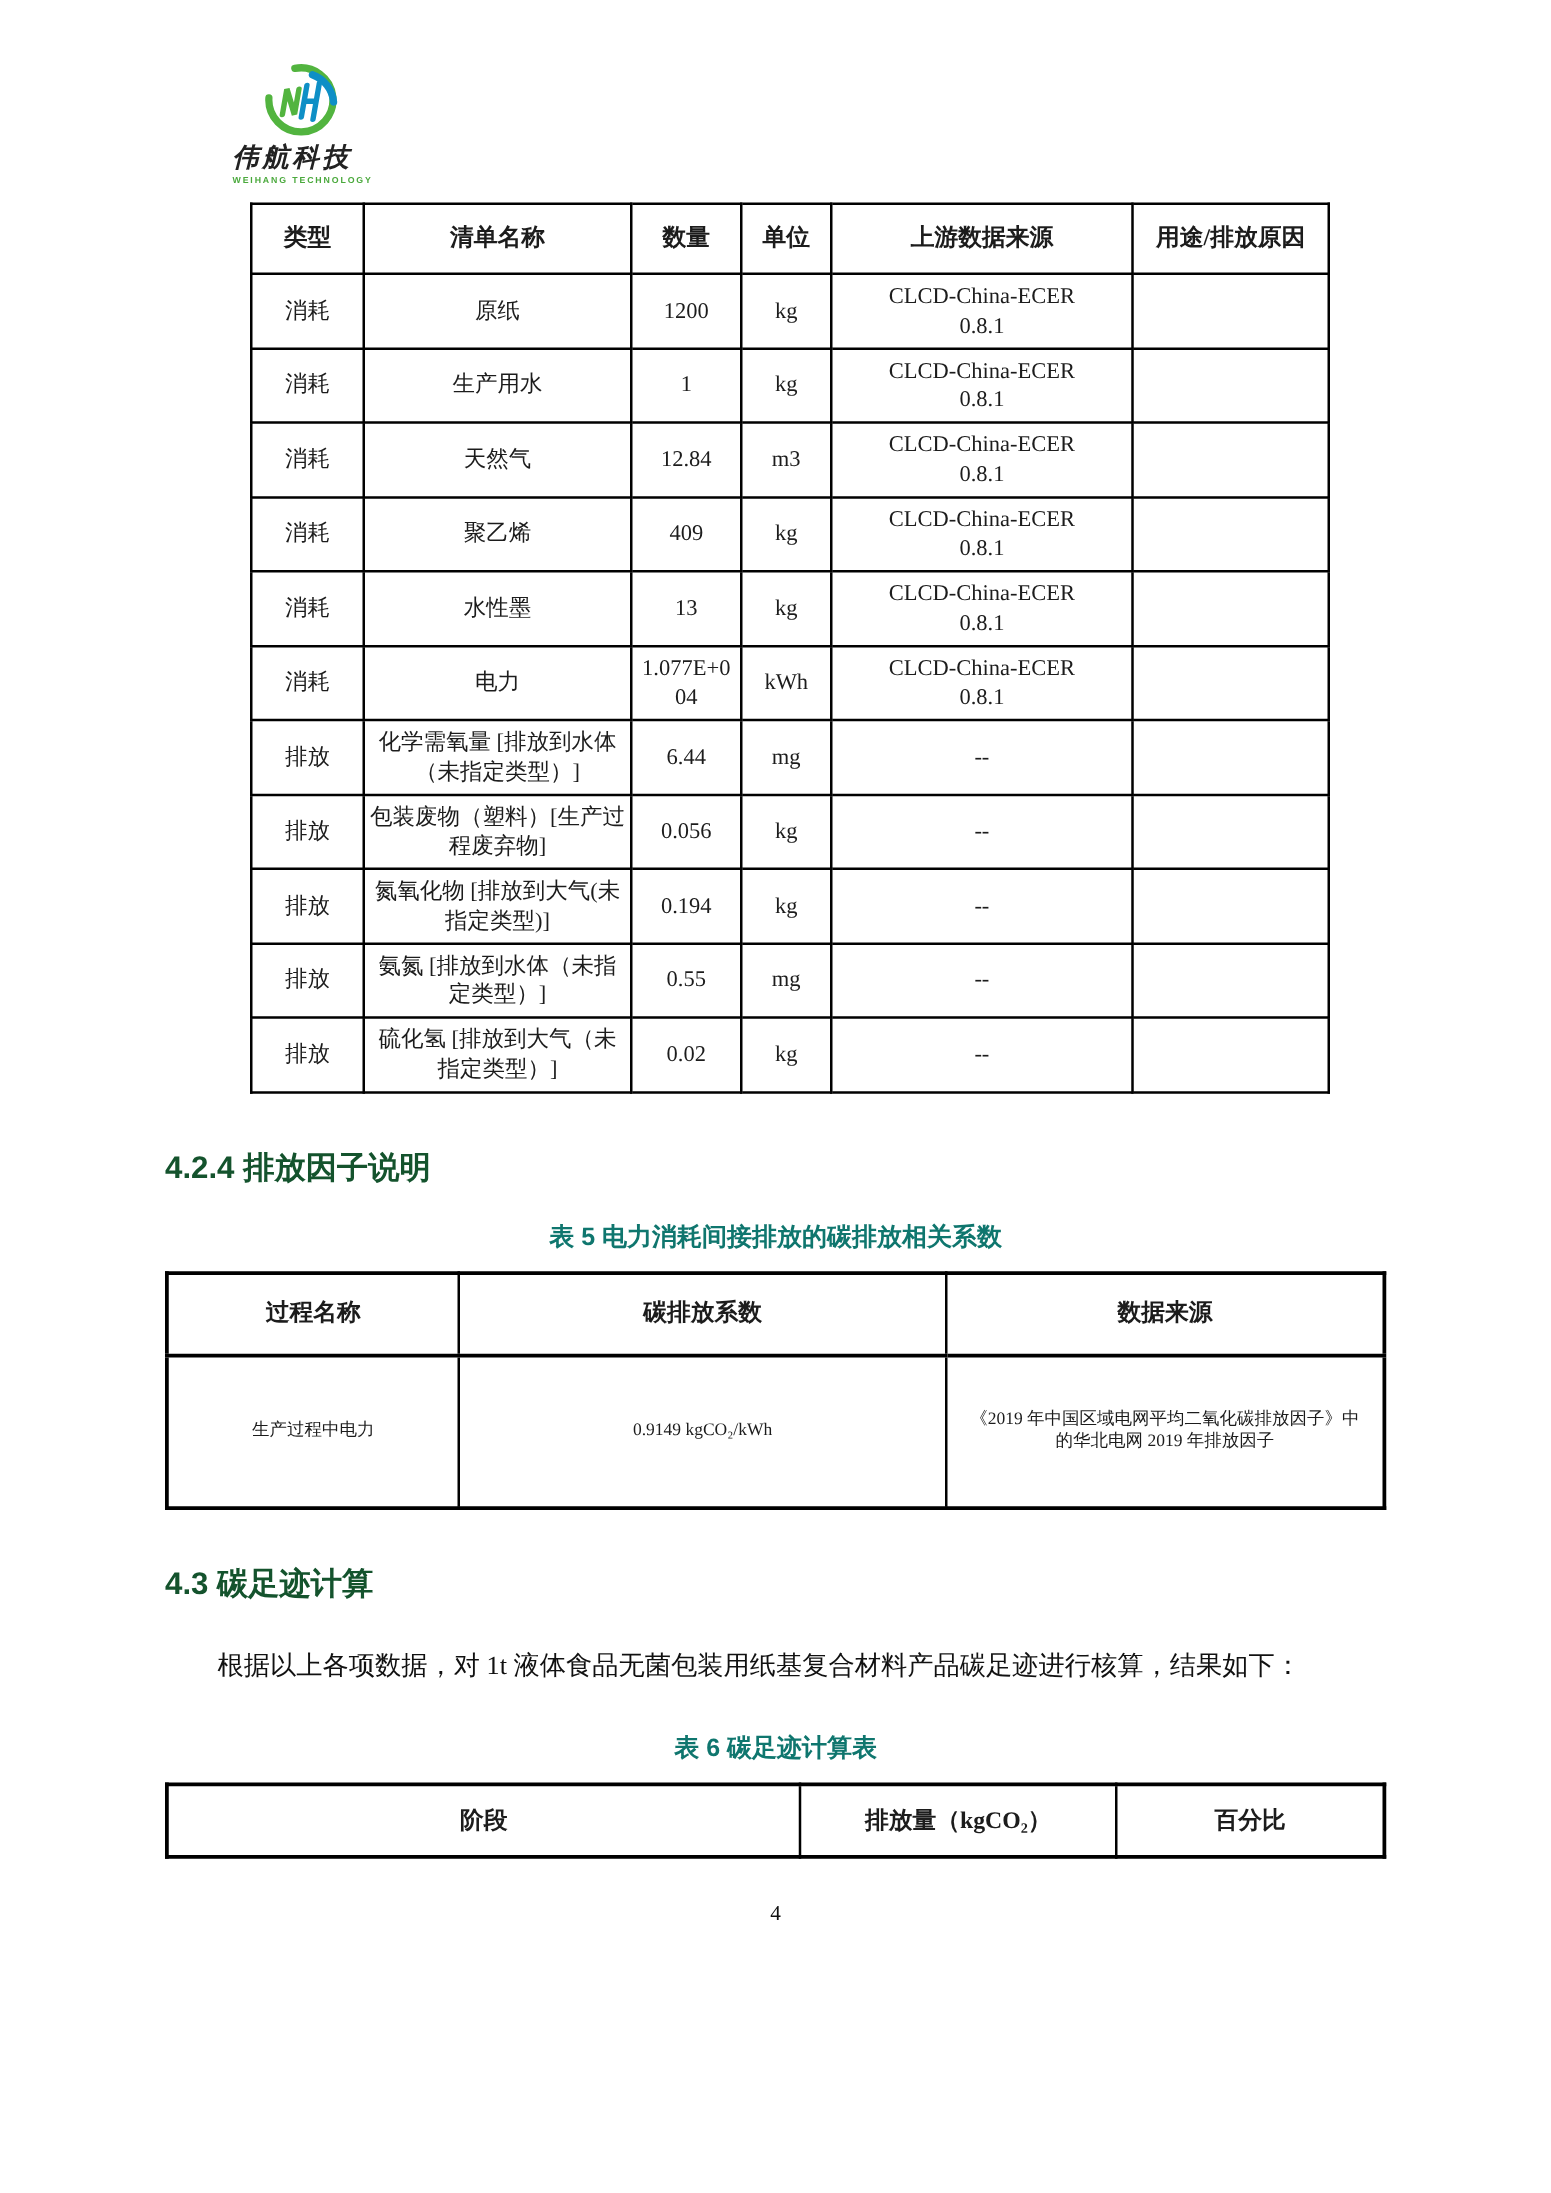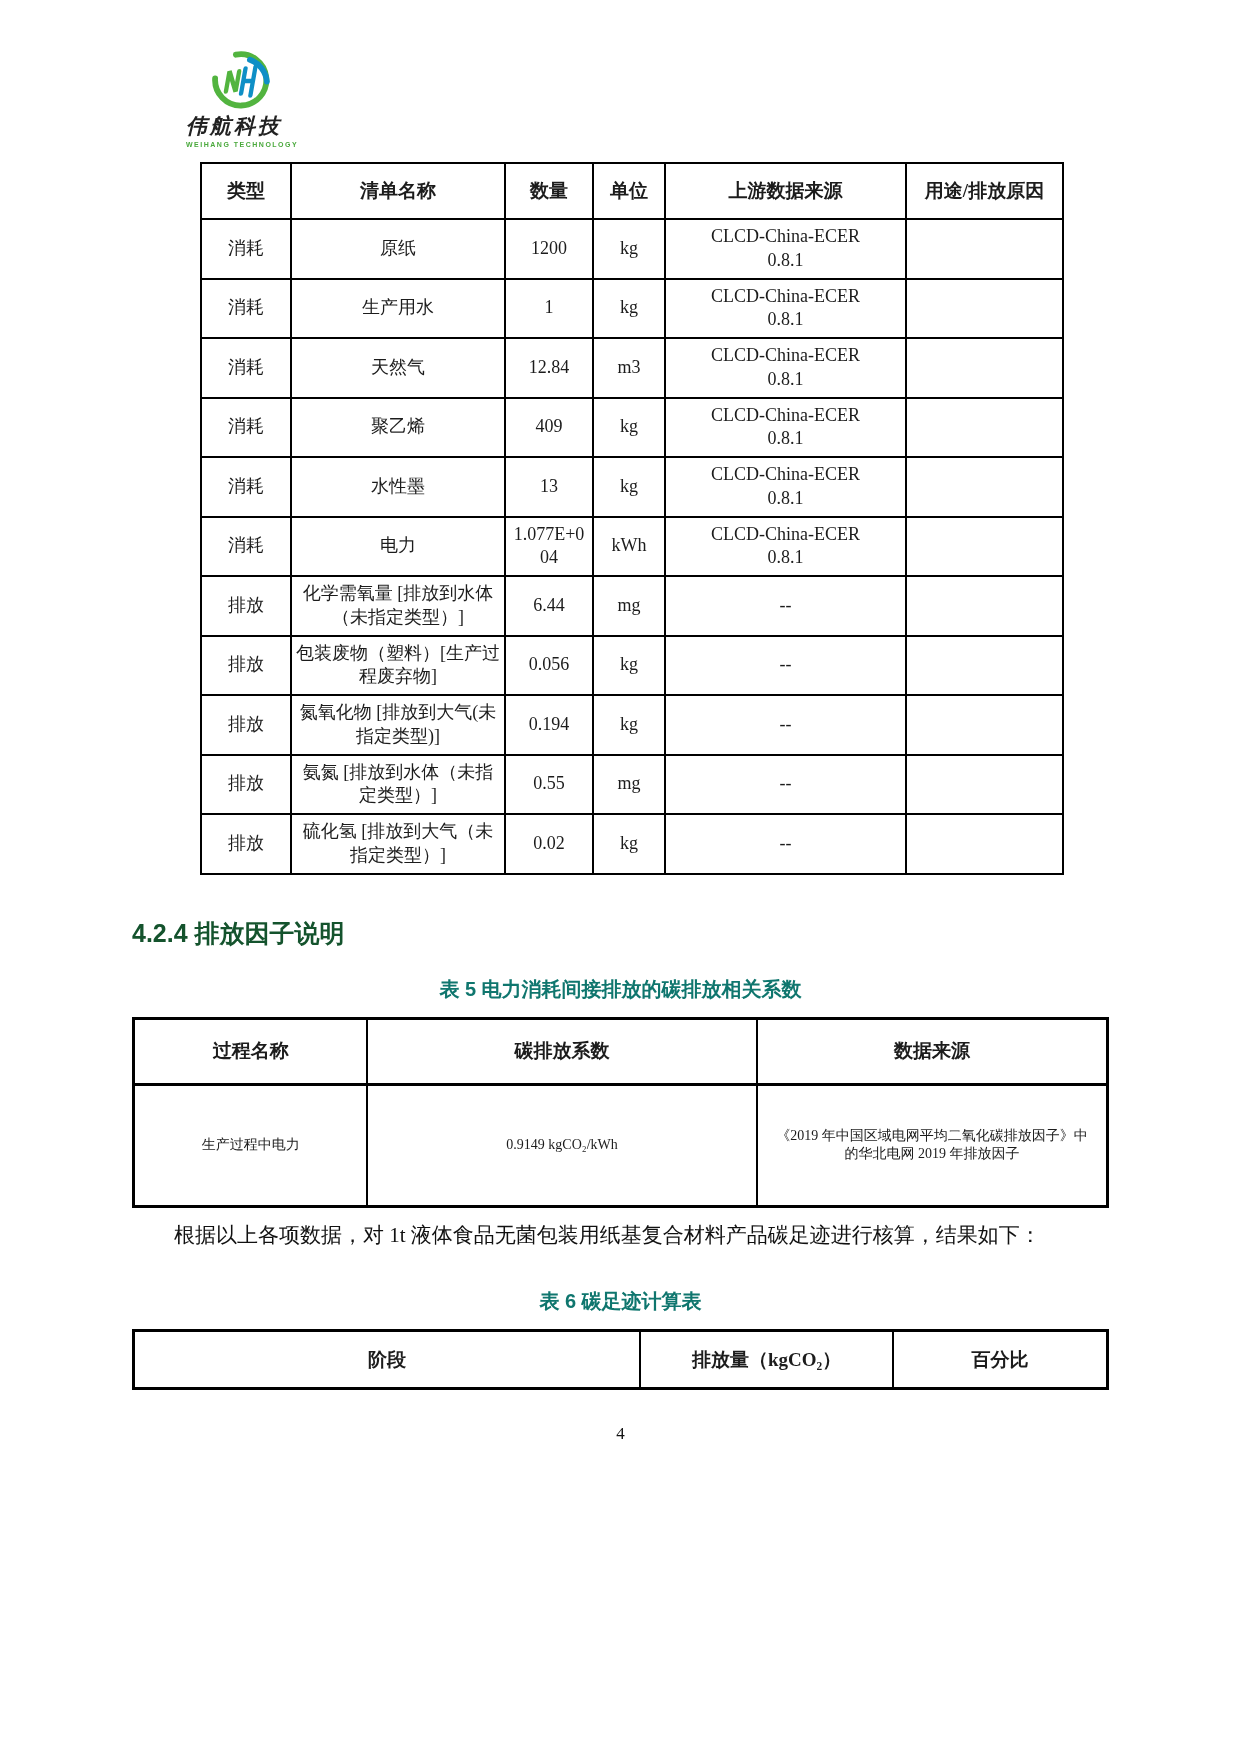--- a/index.html
+++ b/index.html
@@ -236,6 +236,7 @@
     </tbody>
   </table>
 
+  <h2 class="sec-heading">4.3 碳足迹计算</h2>
   <p class="body-para">根据以上各项数据，对 1t 液体食品无菌包装用纸基复合材料产品碳足迹进行核算，结果如下：</p>
 
   <div class="tbl-caption">表 6 碳足迹计算表</div>

